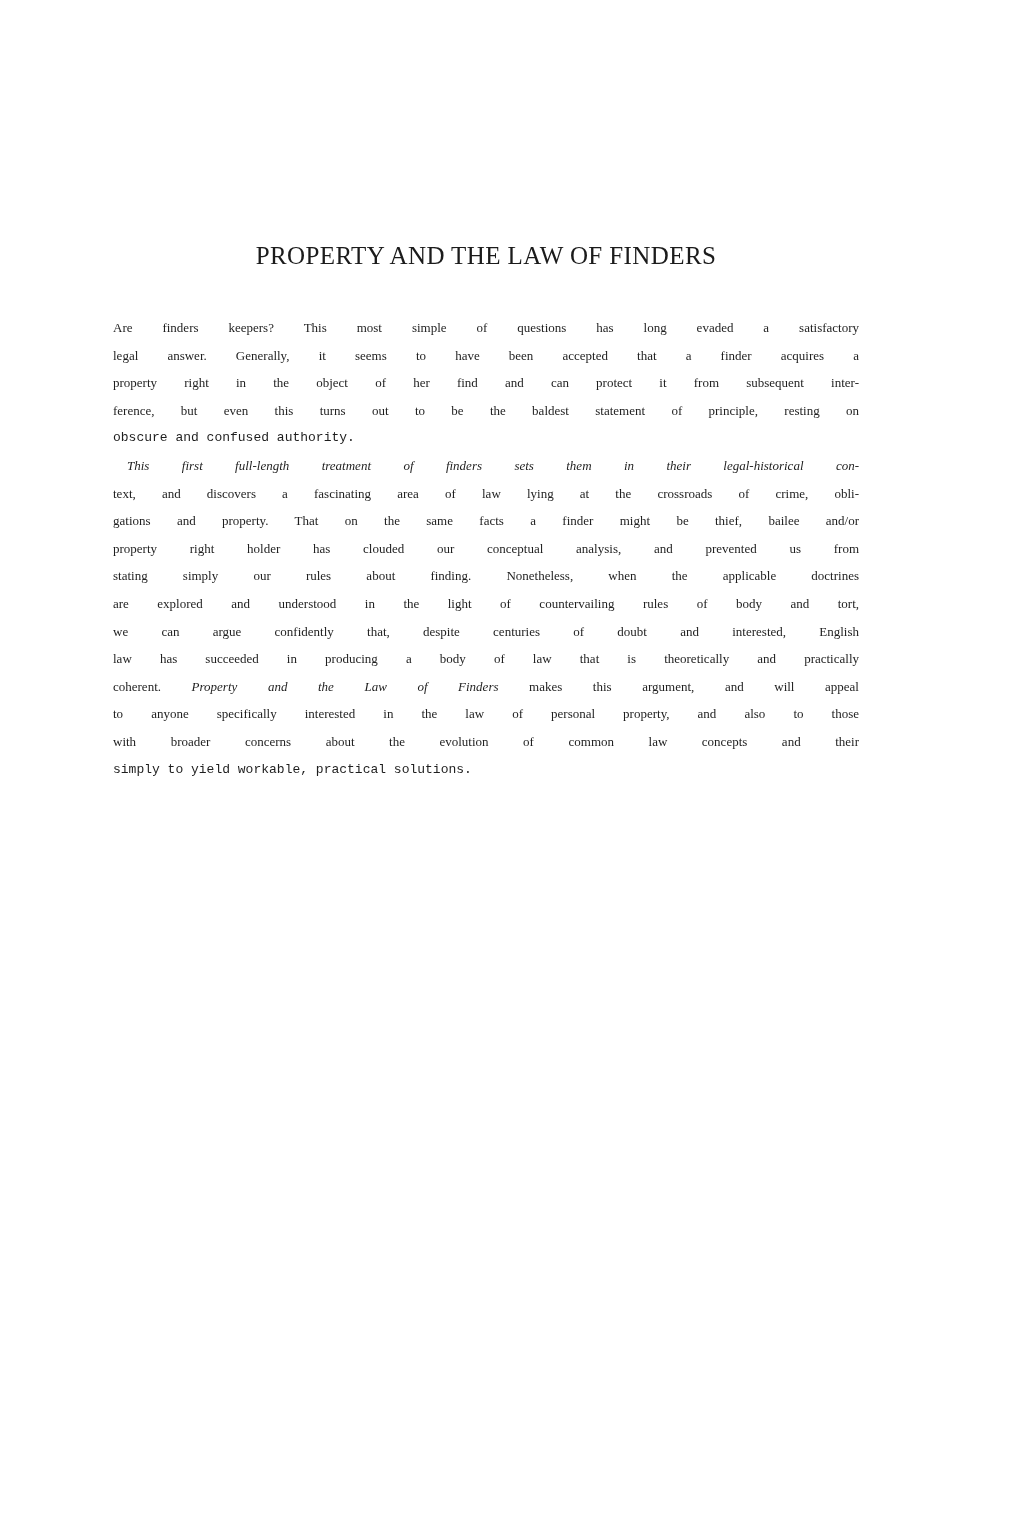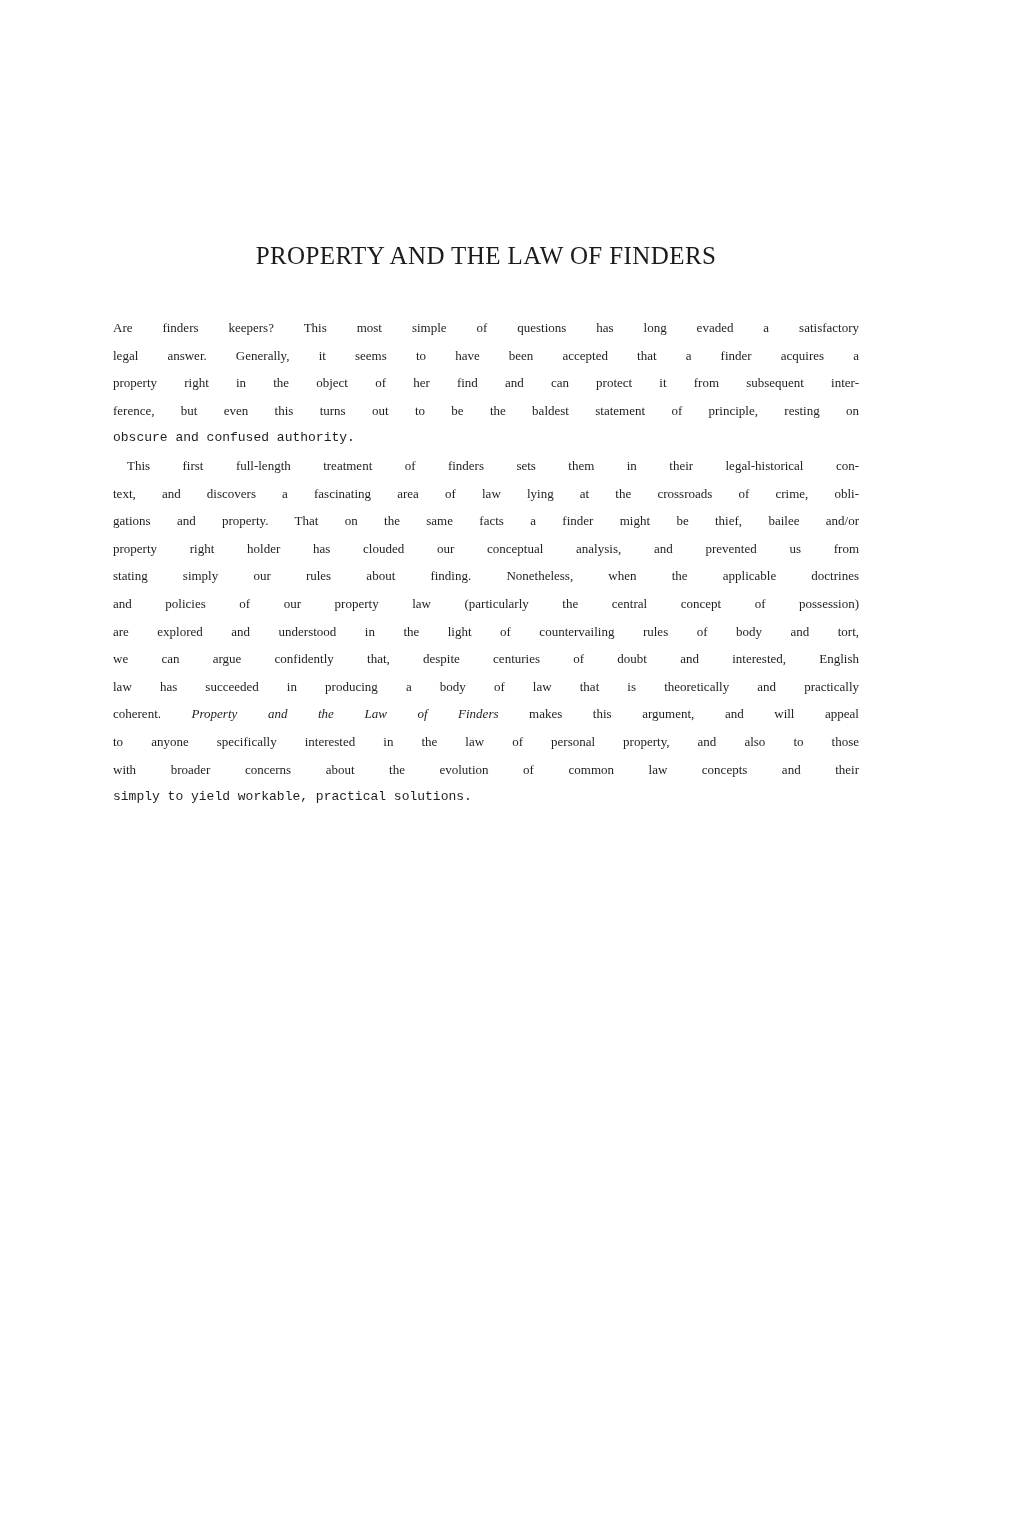--- a/index.html
+++ b/index.html
@@ -44,6 +44,7 @@
   }
   .line.indent {
     padding-left: 14px;
+    font-style: italic;
   }
   .book-title-italic {
     font-style: italic;

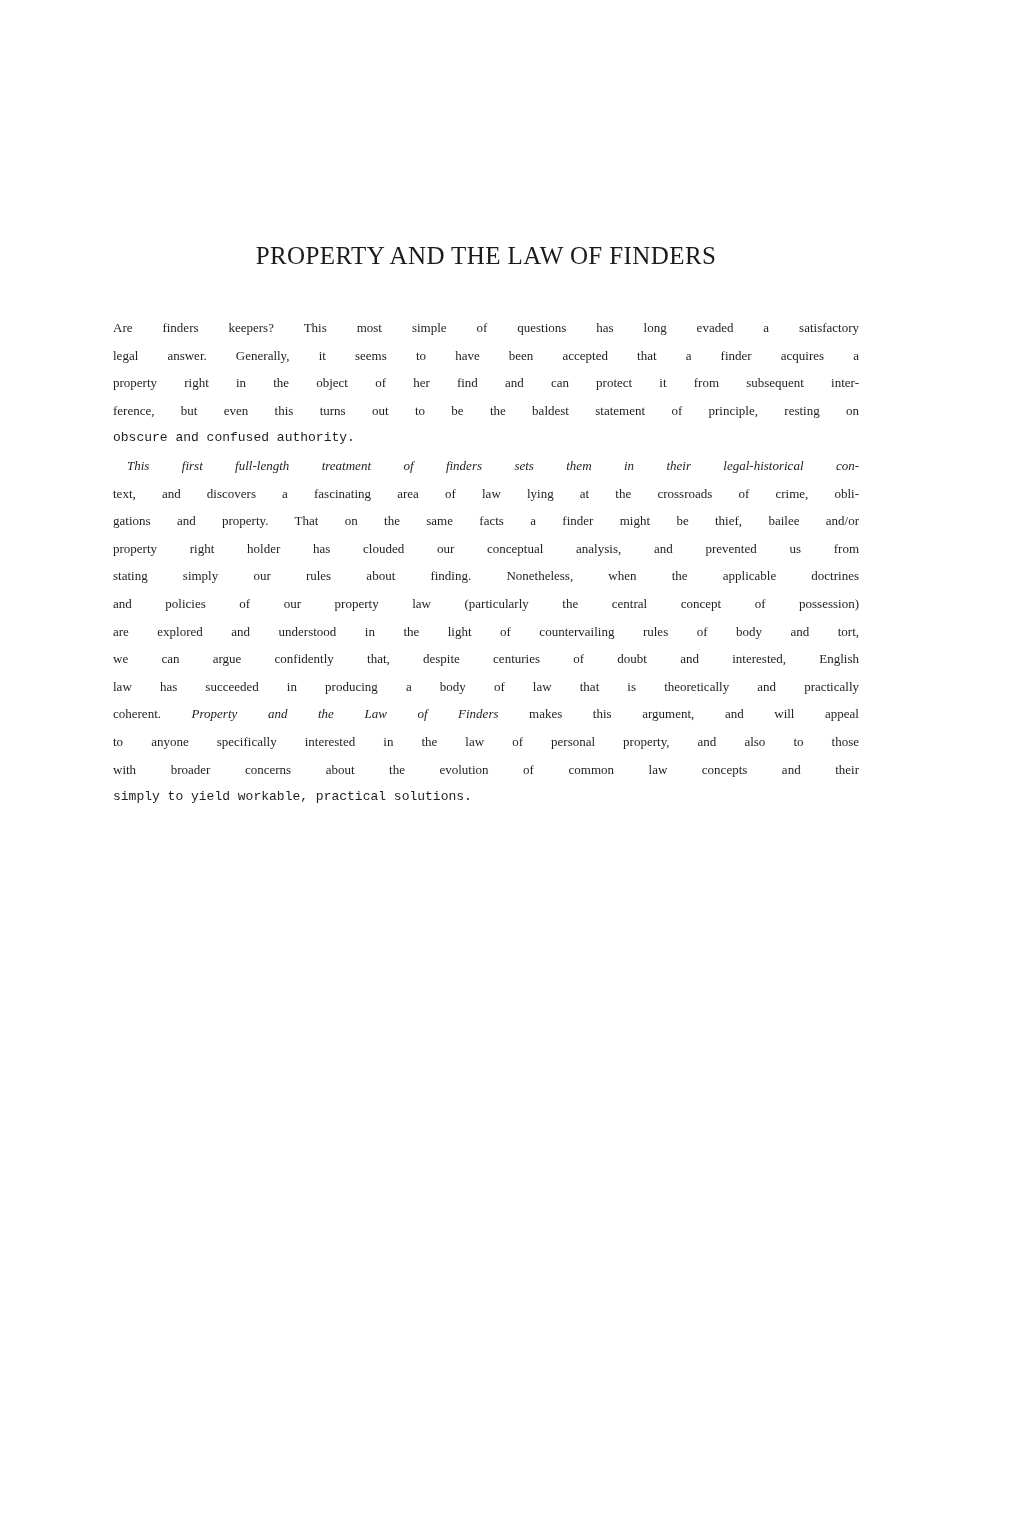--- a/index.html
+++ b/index.html
@@ -70,7 +70,6 @@
     <div class="line">gations and property. That on the same facts a finder might be thief, bailee and/or</div>
     <div class="line">property right holder has clouded our conceptual analysis, and prevented us from</div>
     <div class="line">stating simply our rules about finding. Nonetheless, when the applicable doctrines</div>
-    <div class="line">and policies of our property law (particularly the central concept of possession)</div>
     <div class="line">are explored and understood in the light of countervailing rules of body and tort,</div>
     <div class="line">we can argue confidently that, despite centuries of doubt and interested, English</div>
     <div class="line">law has succeeded in producing a body of law that is theoretically and practically</div>

